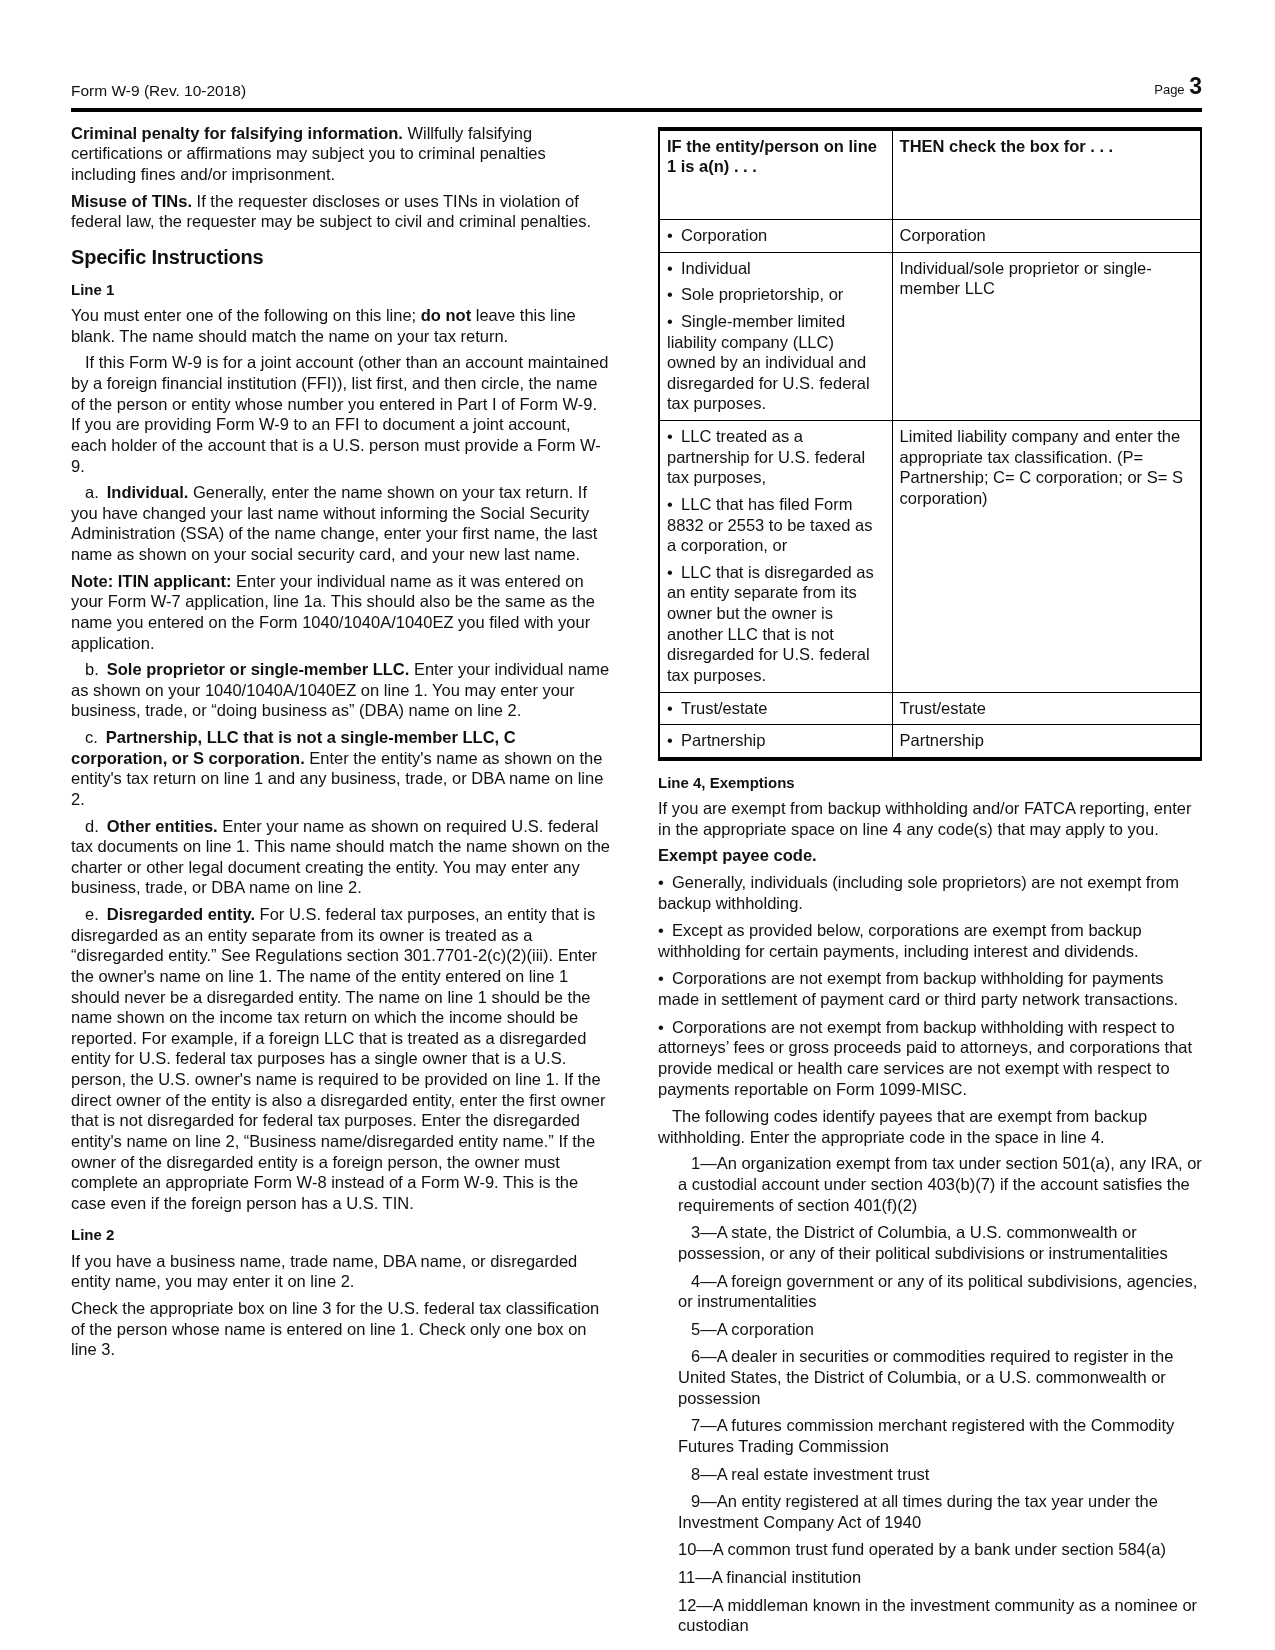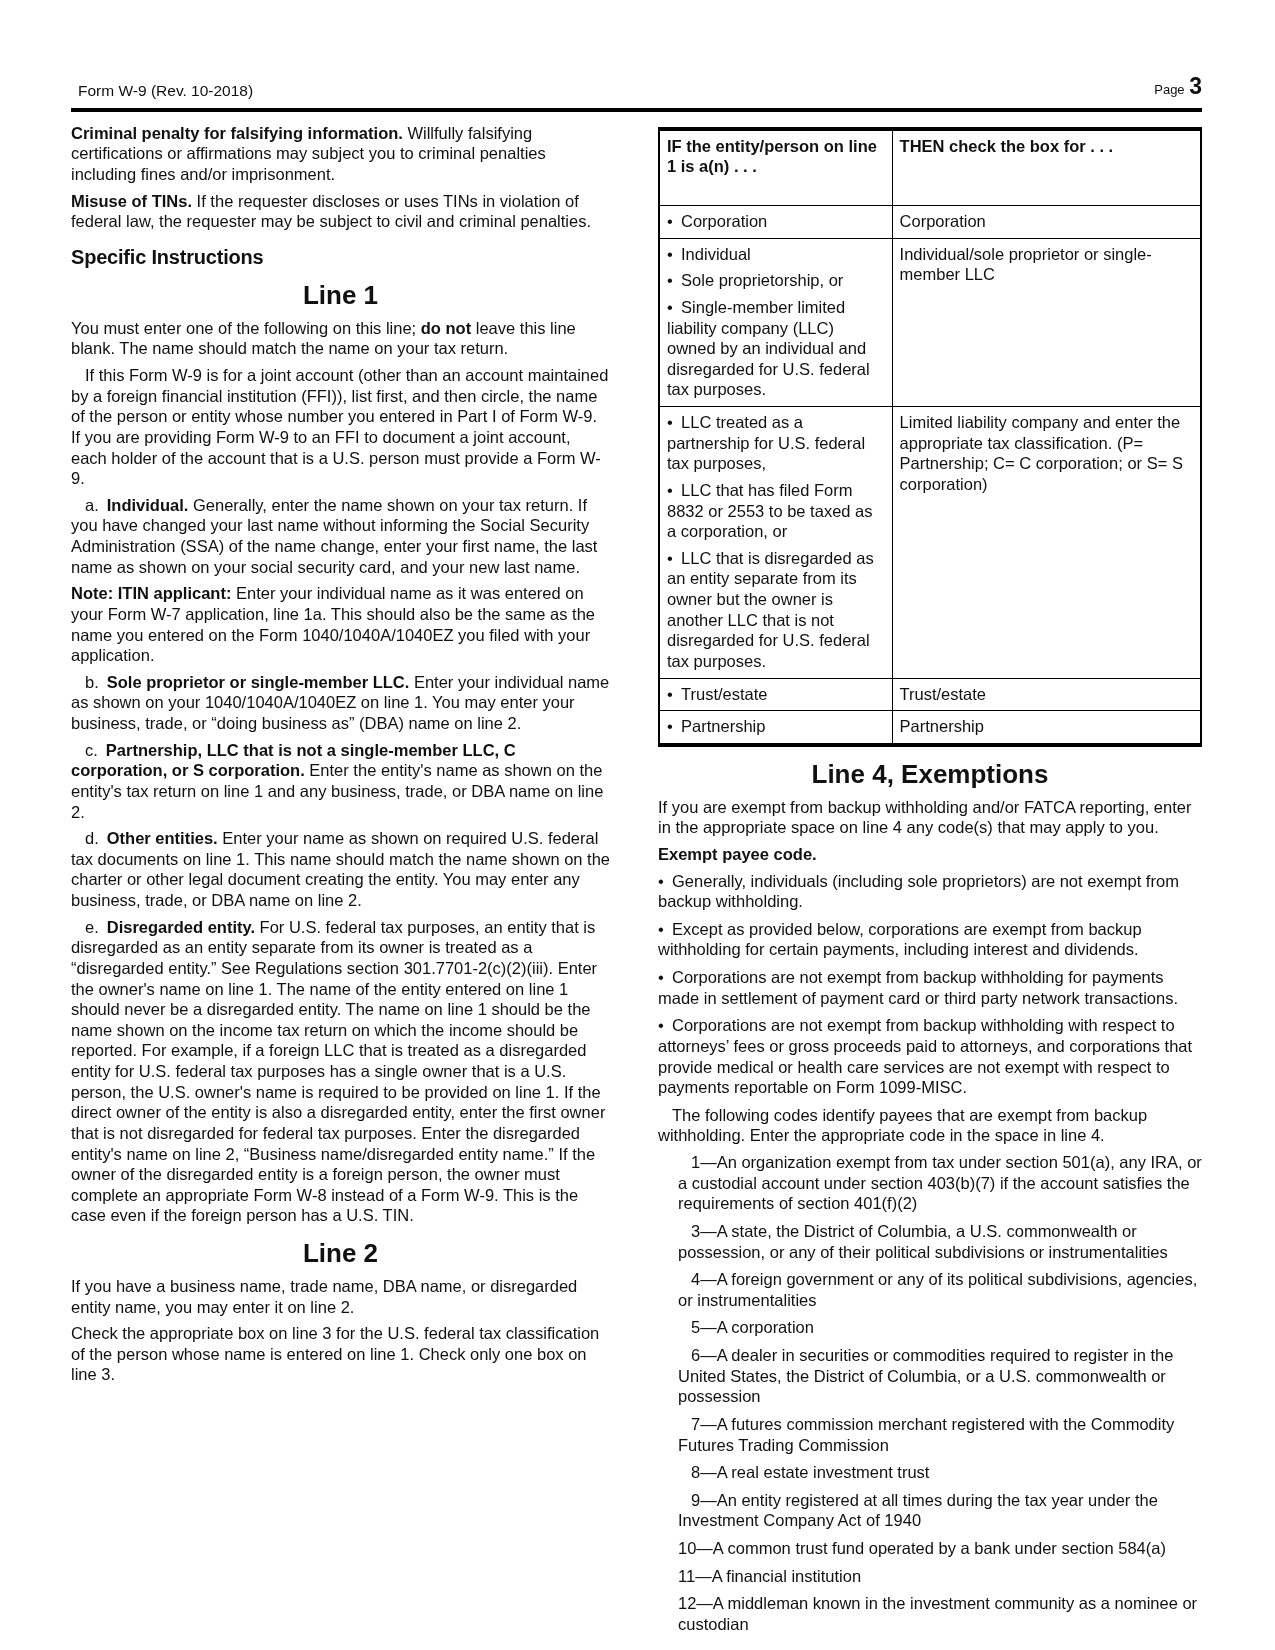--- a/index.html
+++ b/index.html
@@ -16,7 +16,7 @@
     padding:72px 73px 0 71px;
     overflow:hidden;
   }
-  .hdr { display:flex; justify-content:space-between; align-items:flex-end;margin-left:7px; }
+  .hdr { display:flex; justify-content:space-between; align-items:flex-end; }
   .hdr .formid { font-size:15.5px; }
   .hdr .pageword { font-size:13px; }
   .hdr .pagenum { font-size:23px; font-weight:bold; }

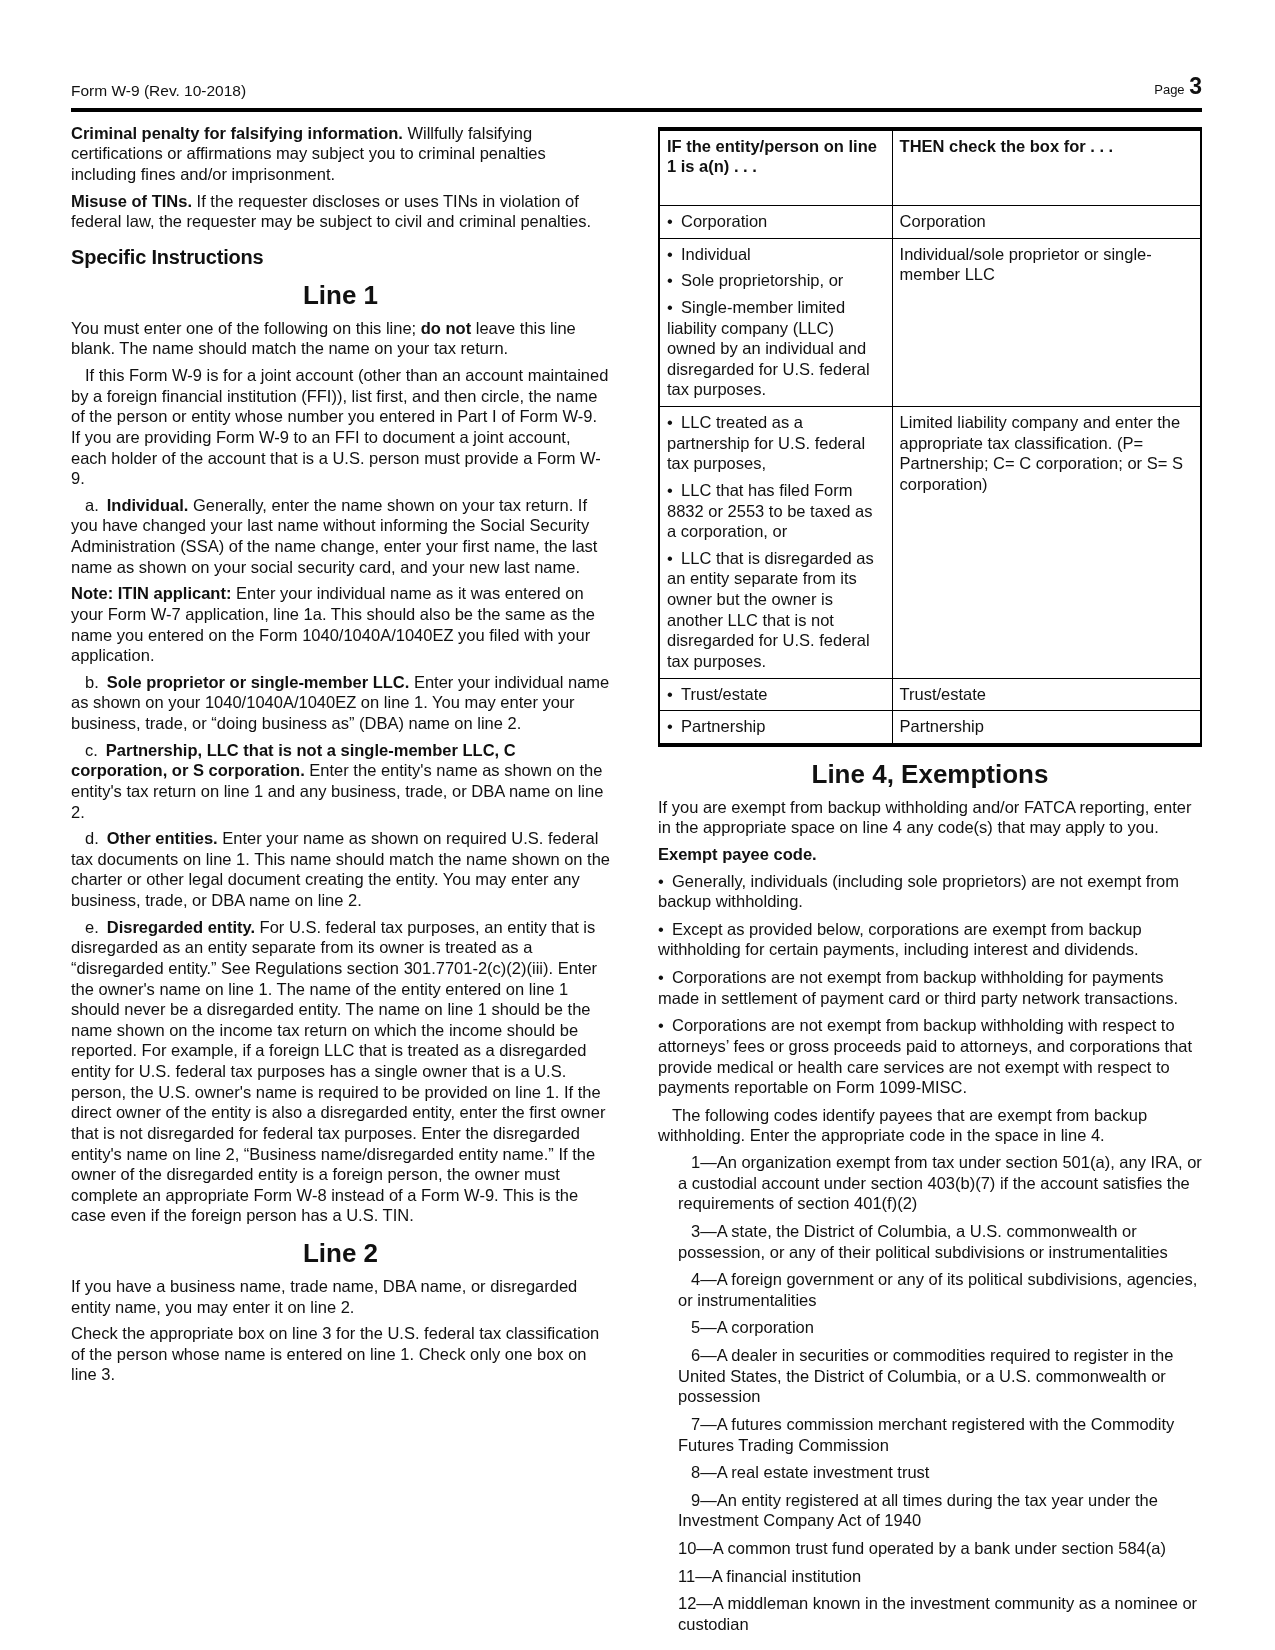--- a/index.html
+++ b/index.html
@@ -39,7 +39,7 @@
     font-size:16.5px;
   }
   table.cls { border-top:4px solid #000; border-bottom:4px solid #000; border-left:2px solid #000; border-right:2px solid #000; }
-  table.cls th { font-weight:bold; padding-bottom:28px; }
+  table.cls th { font-weight:bold; padding-bottom:42px; }
   table.cls .c1 { width:43%; }
   table.cls .c2 { width:57%; }
   p.cb { margin-bottom:6px; }

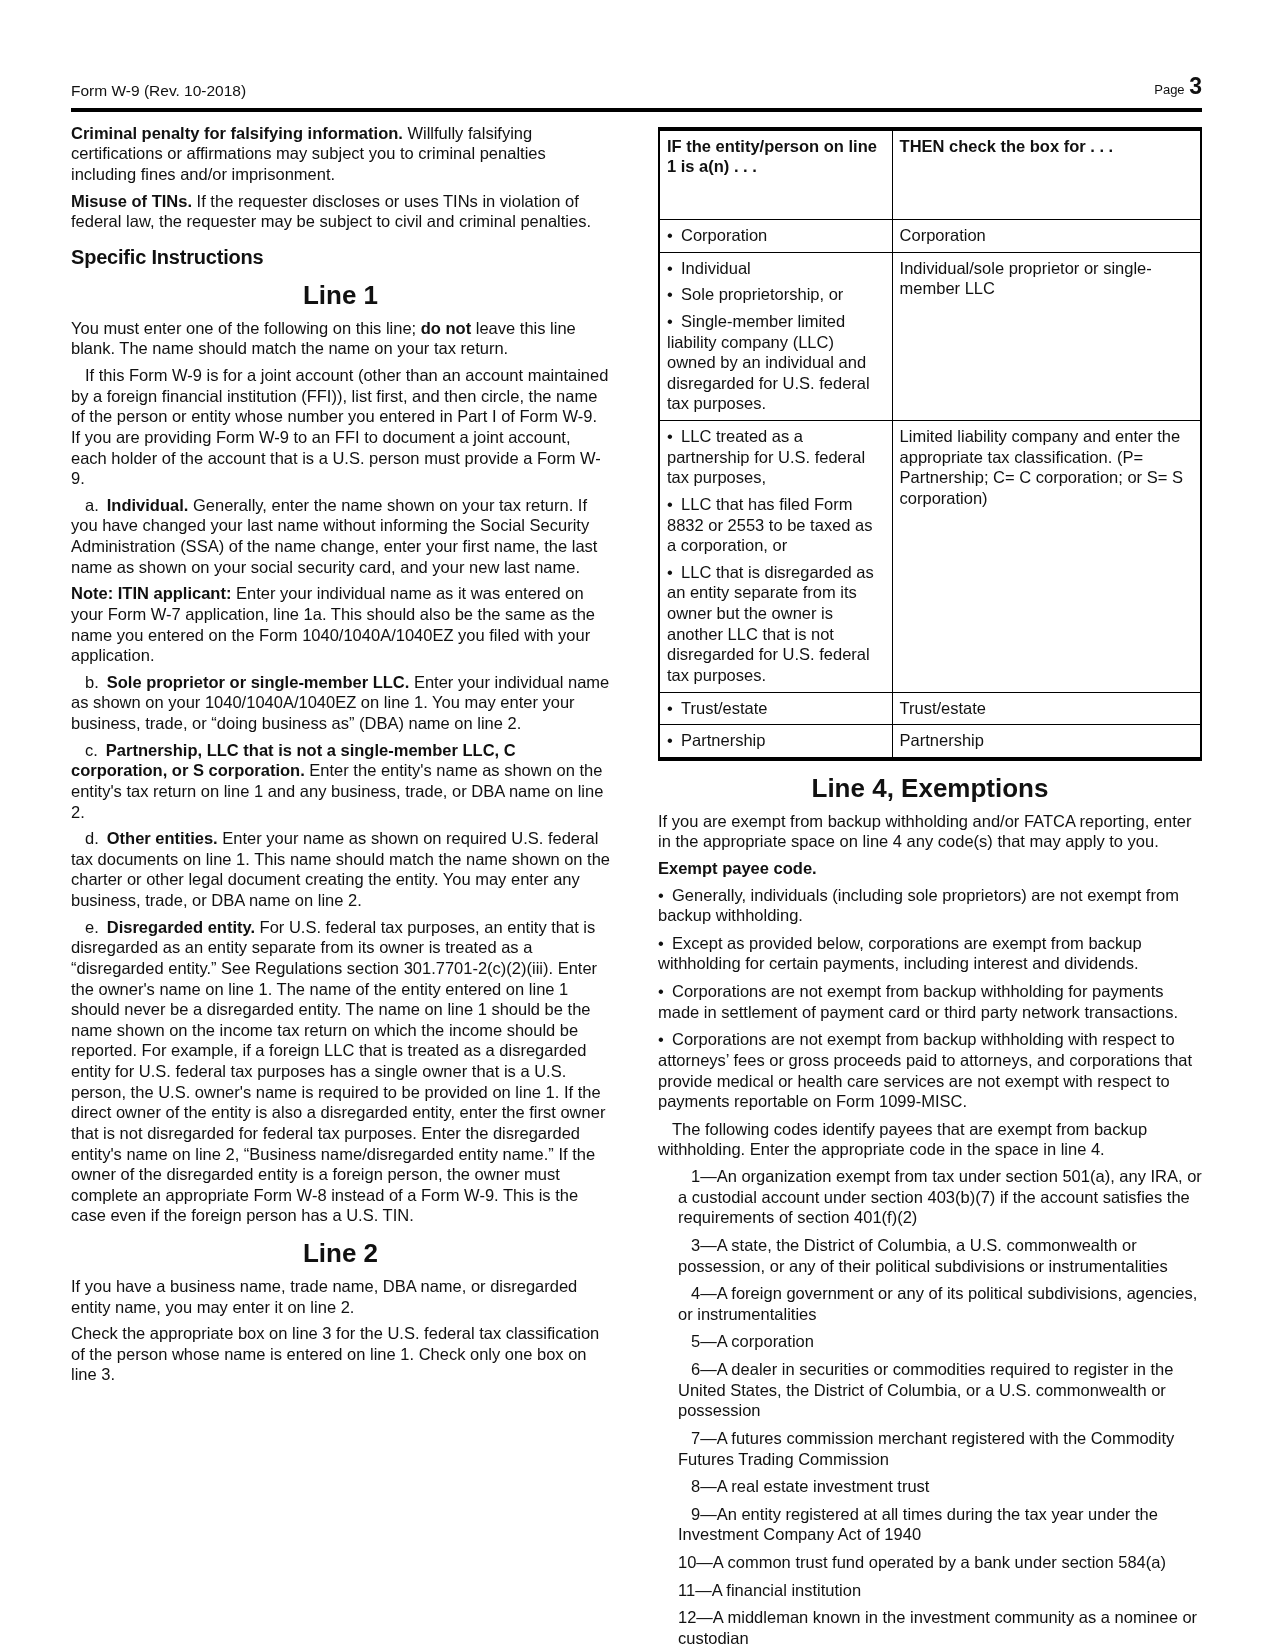--- a/index.html
+++ b/index.html
@@ -28,7 +28,7 @@
   p.ind { text-indent:14px; }
   .ltr { margin-right:8px; }
   h1.si { font-size:20px; line-height:1.1; letter-spacing:-0.2px; margin:14px 0 9px 0; }
-  h2.ln { font-size:26px; line-height:1.15; margin:13px 0 7px 0;text-align:center; }
+  h2.ln { font-size:15px; line-height:1.15; margin:13px 0 7px 0; }
   
   table.cls { border-collapse:collapse; width:100%; margin-top:4px; }
   table.cls th, table.cls td {

